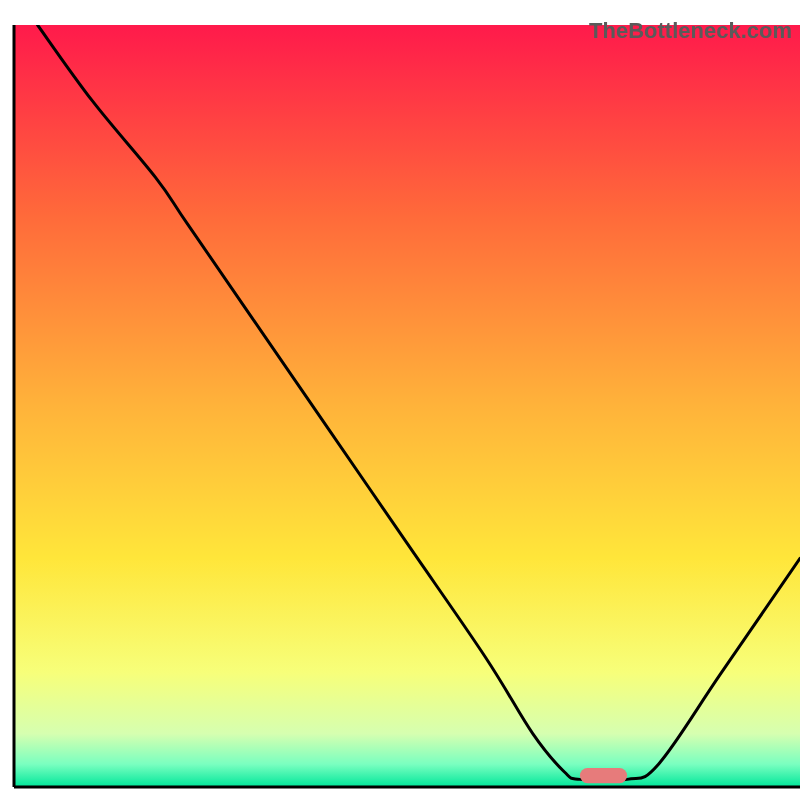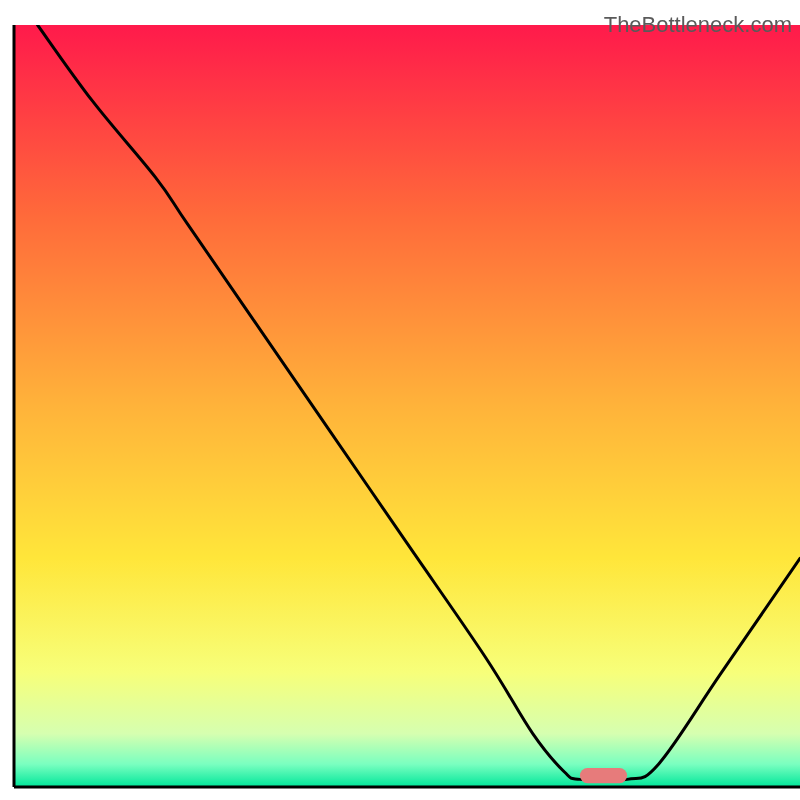--- a/index.html
+++ b/index.html
@@ -17,11 +17,11 @@
   }
   .watermark {
     position: absolute;
-    top: 12px;
+    top: 18px;
     right: 8px;
     font-size: 22px;
     color: #5a5a5a;
-    font-weight: 400;
+    font-weight: 700;
     z-index: 10;
   }
   svg.chart {

